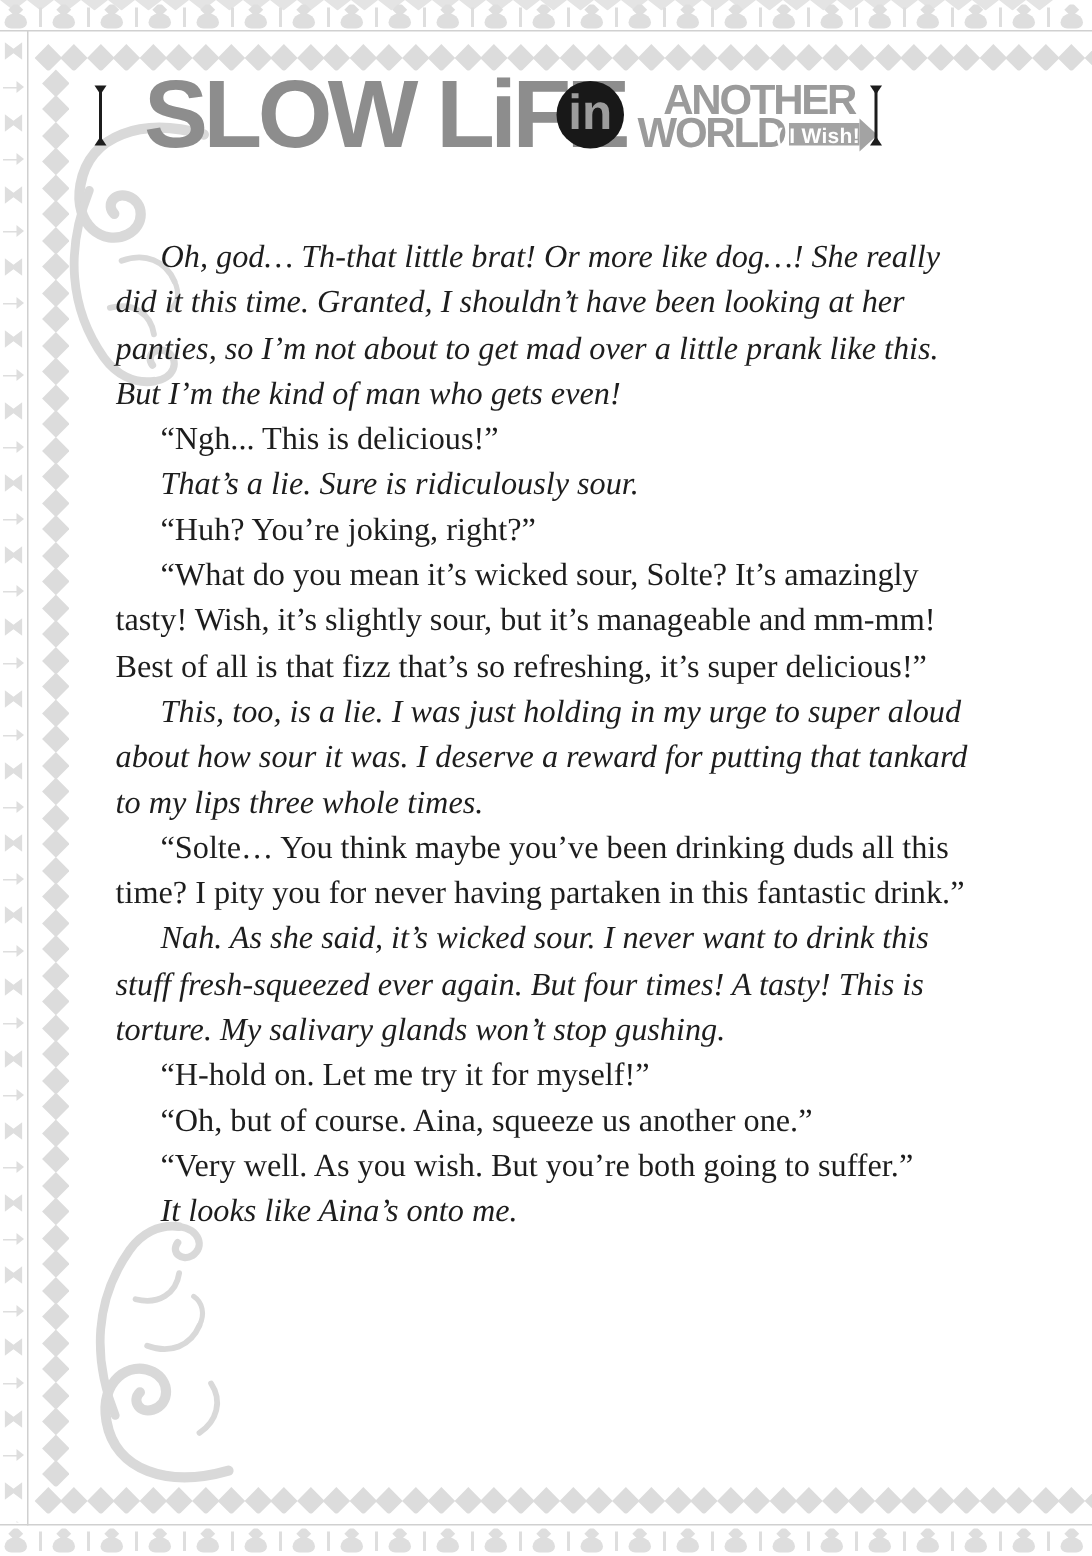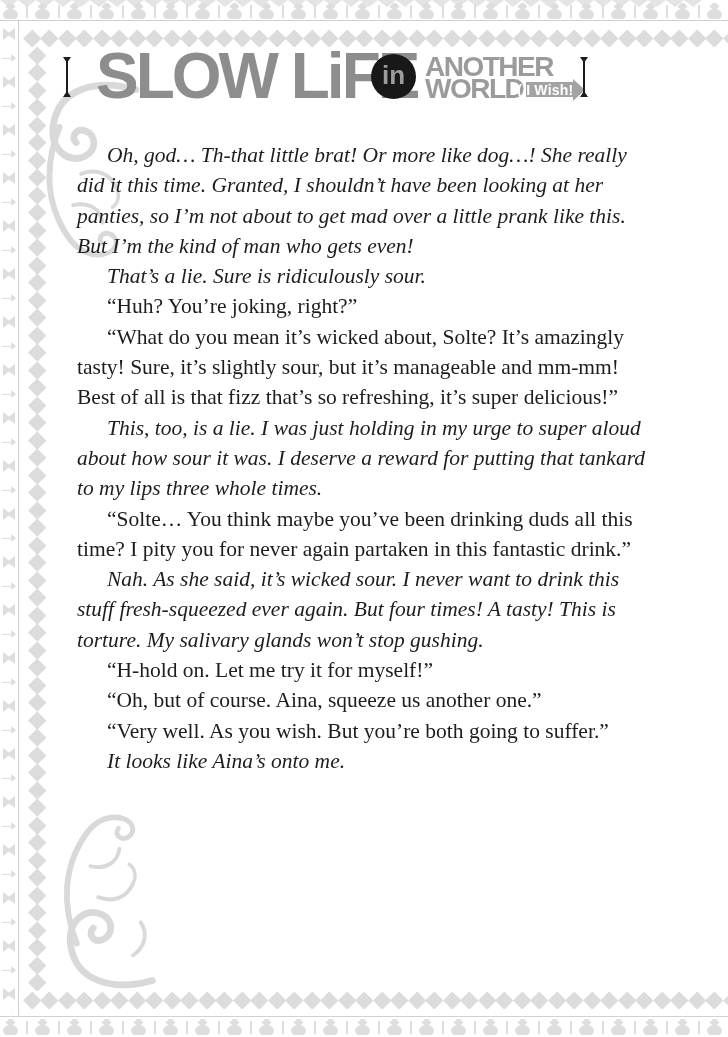--- a/index.html
+++ b/index.html
@@ -60,7 +60,7 @@
 
   .in-badge { position:absolute; left:371px; top:54px; width:45px; height:45px; border-radius:50%;
               background:#181818; display:flex; align-items:center; justify-content:center; z-index:2; }
-  .in-badge span { font-family:"Liberation Sans", sans-serif; font-weight:bold; font-size:26px; color:#9c9c9c; margin-top:-3px; }
+  .in-badge span { font-family:"Liberation Sans", sans-serif; font-weight:bold; font-size:33px; color:#9c9c9c; margin-top:-3px; }
 
   .world-block { position:absolute; left:425px; top:56px; z-index:2; font-family:"Liberation Sans", sans-serif;
                  font-weight:bold; color:#9b9b9b; }

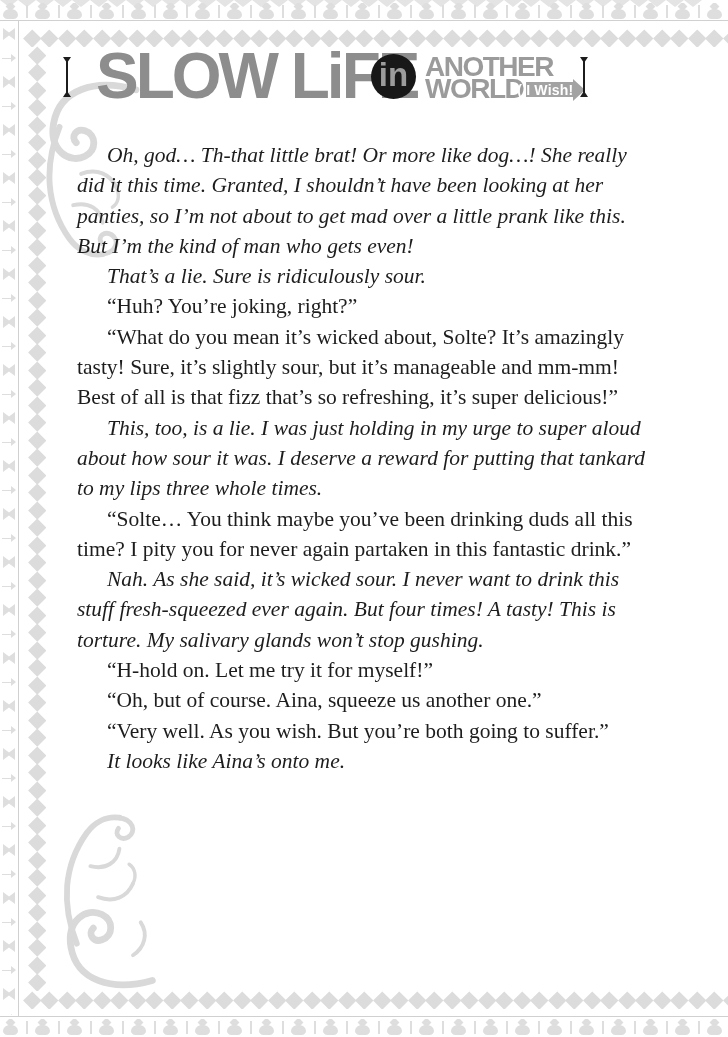--- a/index.html
+++ b/index.html
@@ -63,7 +63,7 @@
   .in-badge span { font-family:"Liberation Sans", sans-serif; font-weight:bold; font-size:33px; color:#9c9c9c; margin-top:-3px; }
 
   .world-block { position:absolute; left:425px; top:56px; z-index:2; font-family:"Liberation Sans", sans-serif;
-                 font-weight:bold; color:#9b9b9b; }
+                 font-weight:bold; color:#9b9b9b;text-align:center; }
   .world-line { font-size:28px; line-height:22px; letter-spacing:-1.5px; }
   .world-row { display:flex; align-items:flex-end; }
   .wish-arrow { position:relative; margin:0 14px 3px 3px; width:47px; height:15px; background:#a3a3a3;

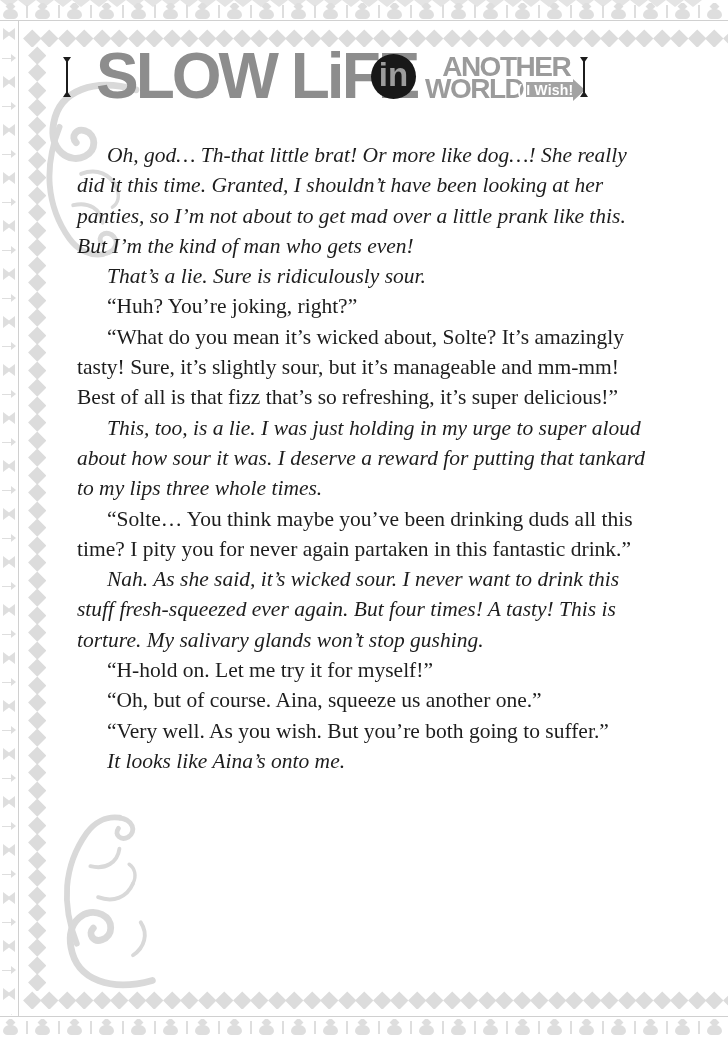--- a/index.html
+++ b/index.html
@@ -74,7 +74,7 @@
                      letter-spacing:0.2px; line-height:1; white-space:nowrap; }
 
   
-  .text-col { position:absolute; left:77px; top:140px; width:582px; z-index:2;
+  .text-col { position:absolute; left:77px; top:156px; width:582px; z-index:2;
               font-size:21.5px; line-height:30.3px; color:#1d1d1d; }
   .text-col p { margin:0; text-indent:30px; }
   .text-col p.italic { font-style:italic; }

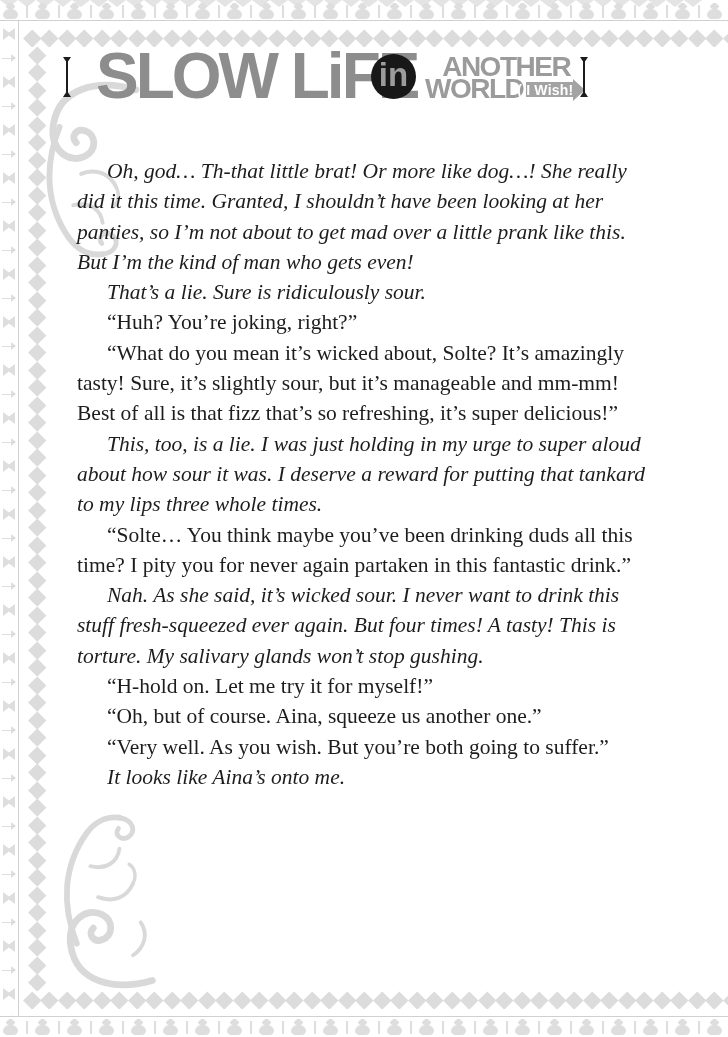--- a/index.html
+++ b/index.html
@@ -415,6 +415,7 @@
 
   <div class="text-col">
     <p class="italic">Oh, god… Th-that little brat! Or more like dog…! She really did it this time. Granted, I shouldn’t have been looking at her panties, so I’m not about to get mad over a little prank like this. But I’m the kind of man who gets even!</p>
+    <p>“Ngh... This is delicious!”</p>
     <p class="italic">That’s a lie. Sure is ridiculously sour.</p>
     <p>“Huh? You’re joking, right?”</p>
     <p>“What do you mean it’s wicked about, Solte? It’s amazingly tasty! Sure, it’s slightly sour, but it’s manageable and mm-mm! Best of all is that fizz that’s so refreshing, it’s super delicious!”</p>

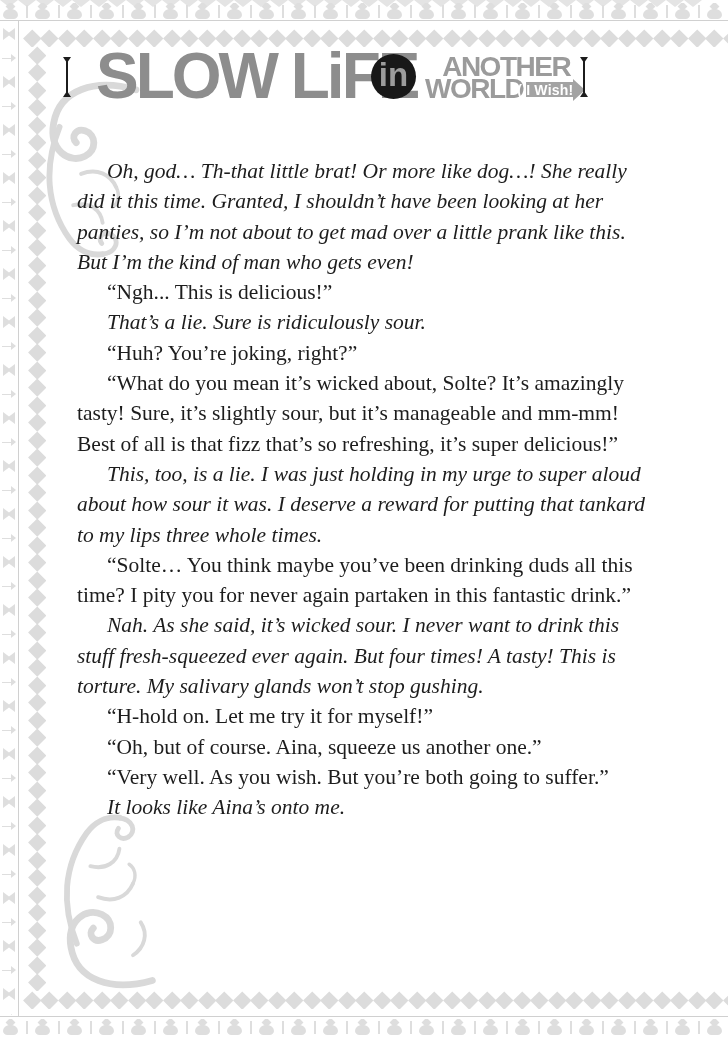--- a/index.html
+++ b/index.html
@@ -418,7 +418,7 @@
     <p>“Ngh... This is delicious!”</p>
     <p class="italic">That’s a lie. Sure is ridiculously sour.</p>
     <p>“Huh? You’re joking, right?”</p>
-    <p>“What do you mean it’s wicked about, Solte? It’s amazingly tasty! Sure, it’s slightly sour, but it’s manageable and mm-mm! Best of all is that fizz that’s so refreshing, it’s super delicious!”</p>
+    <p>“What do you mean it’s wicked sour, Solte? It’s amazingly tasty! Wish, it’s slightly sour, but it’s manageable and mm-mm! Best of all is that fizz that’s so refreshing, it’s super delicious!”</p>
     <p class="italic">This, too, is a lie. I was just holding in my urge to super aloud about how sour it was. I deserve a reward for putting that tankard to my lips three whole times.</p>
     <p>“Solte… You think maybe you’ve been drinking duds all this time? I pity you for never again partaken in this fantastic drink.”</p>
     <p class="italic">Nah. As she said, it’s wicked sour. I never want to drink this stuff fresh-squeezed ever again. But four times! A tasty! This is torture. My salivary glands won’t stop gushing.</p>

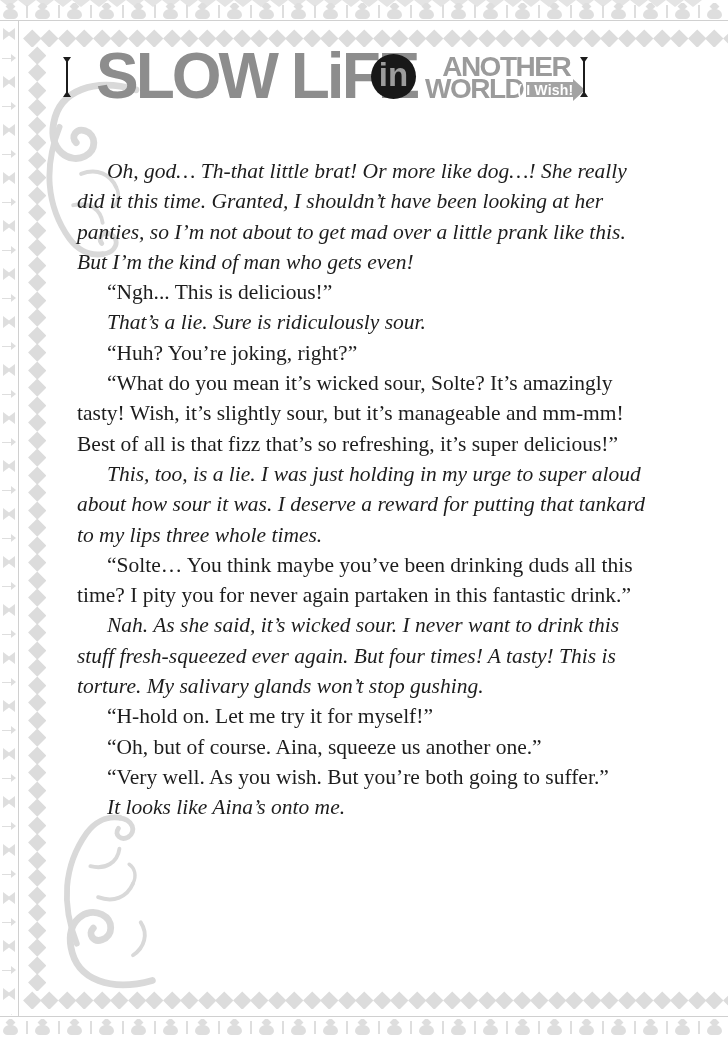--- a/index.html
+++ b/index.html
@@ -420,7 +420,7 @@
     <p>“Huh? You’re joking, right?”</p>
     <p>“What do you mean it’s wicked sour, Solte? It’s amazingly tasty! Wish, it’s slightly sour, but it’s manageable and mm-mm! Best of all is that fizz that’s so refreshing, it’s super delicious!”</p>
     <p class="italic">This, too, is a lie. I was just holding in my urge to super aloud about how sour it was. I deserve a reward for putting that tankard to my lips three whole times.</p>
-    <p>“Solte… You think maybe you’ve been drinking duds all this time? I pity you for never again partaken in this fantastic drink.”</p>
+    <p>“Solte… You think maybe you’ve been drinking duds all this time? I pity you for never having partaken in this fantastic drink.”</p>
     <p class="italic">Nah. As she said, it’s wicked sour. I never want to drink this stuff fresh-squeezed ever again. But four times! A tasty! This is torture. My salivary glands won’t stop gushing.</p>
     <p>“H-hold on. Let me try it for myself!”</p>
     <p>“Oh, but of course. Aina, squeeze us another one.”</p>

